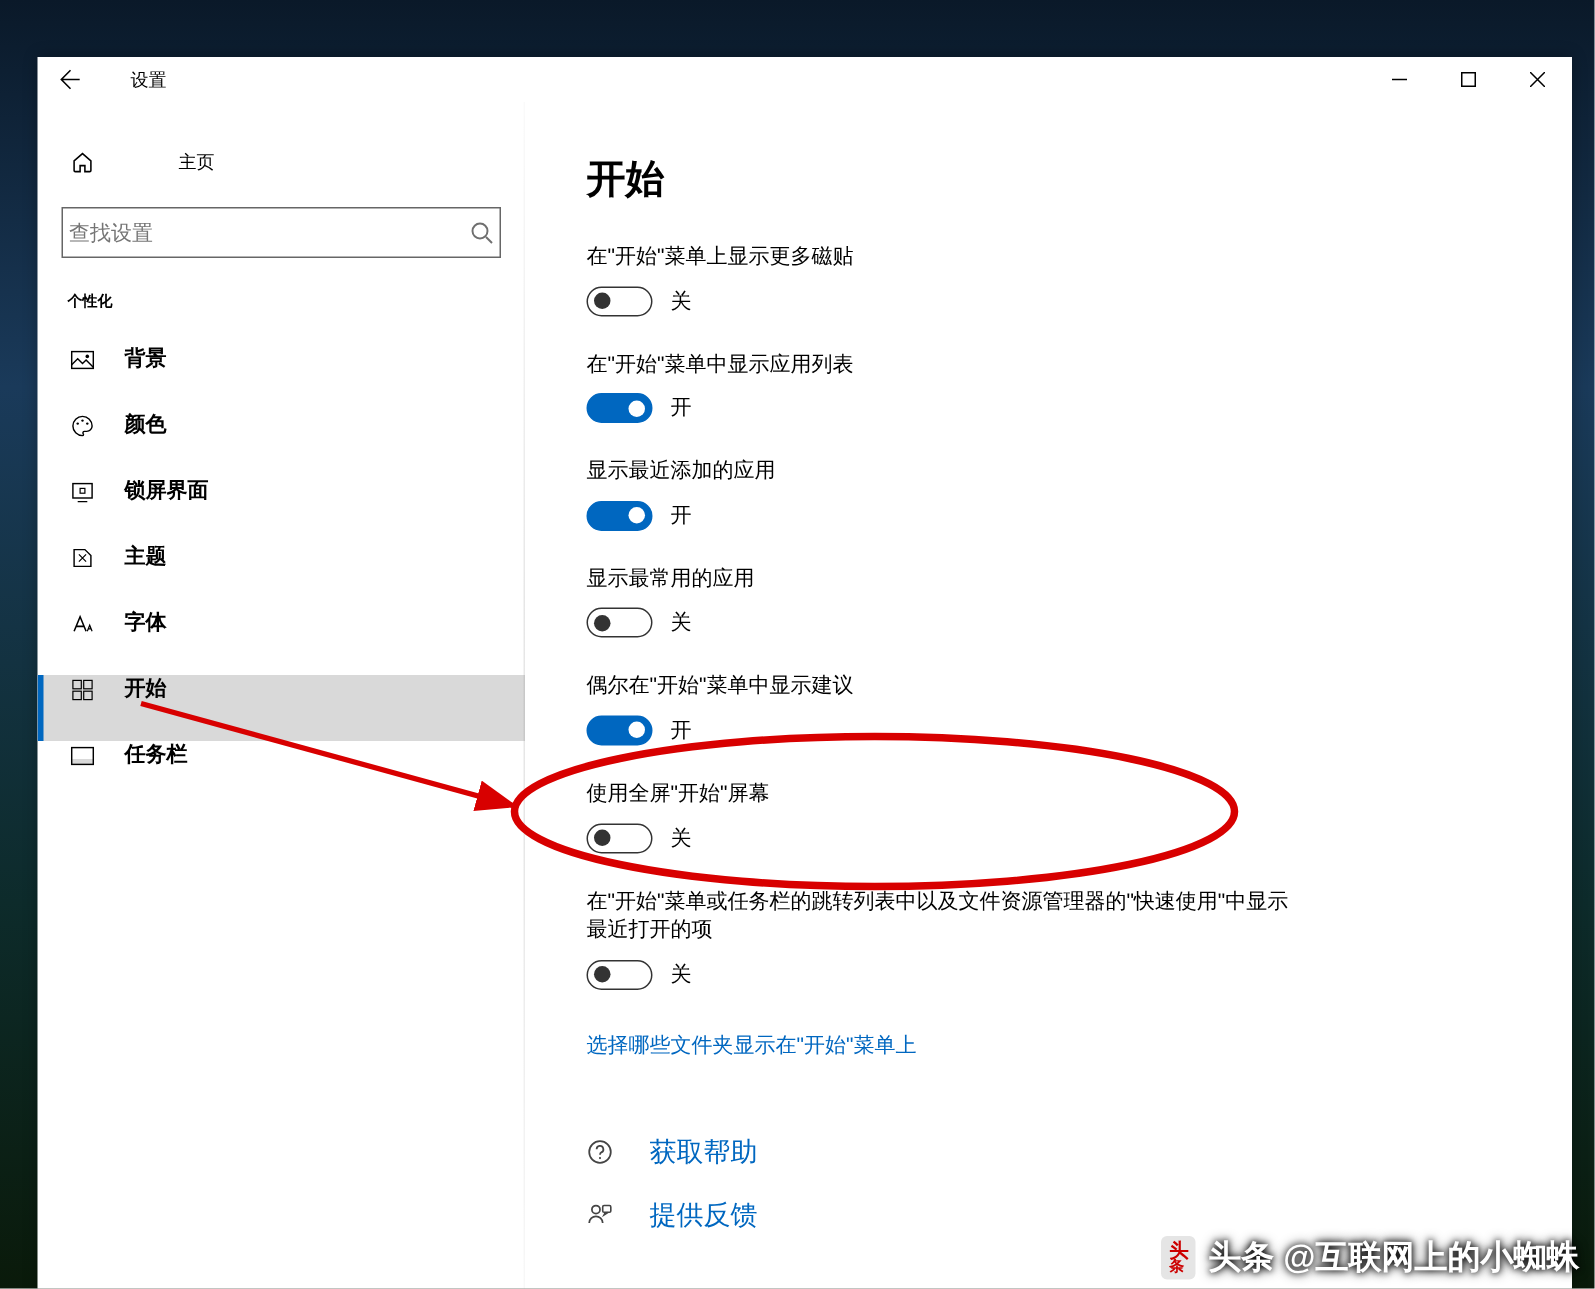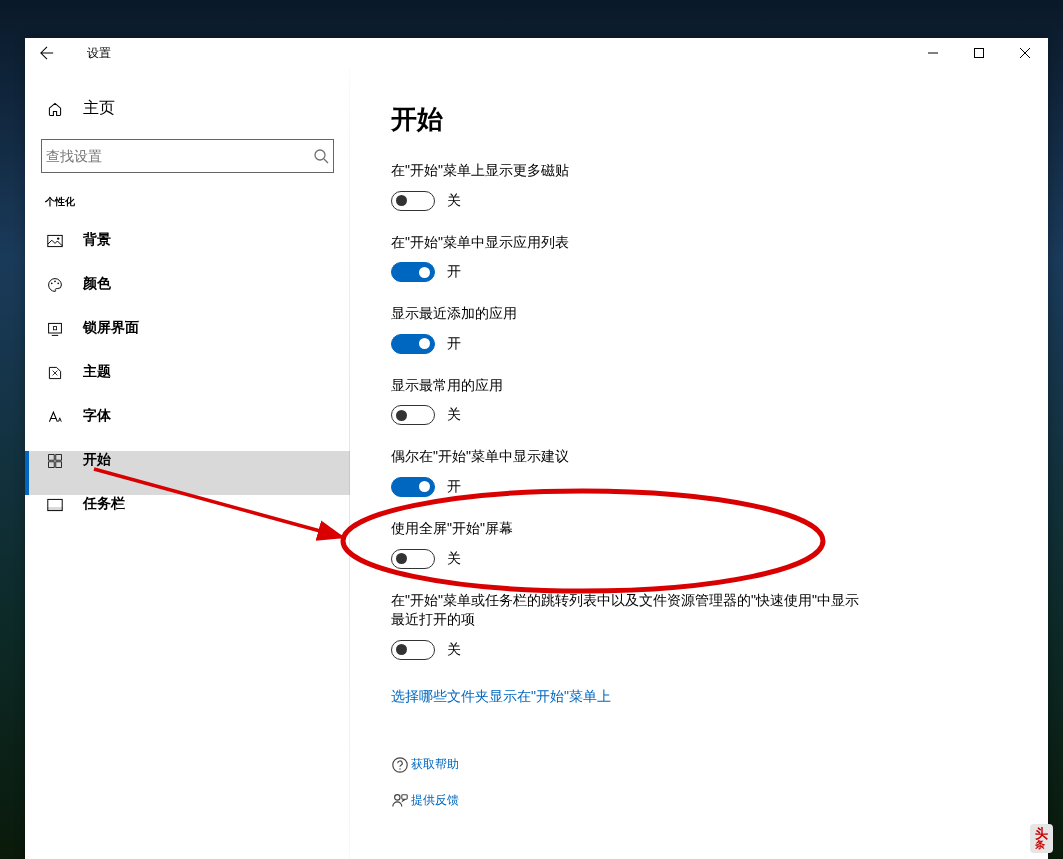--- a/index.html
+++ b/index.html
@@ -81,7 +81,8 @@
     align-items: center;
     padding: 10px 20px;
     cursor: pointer;
-    font-size: 16px;
+    font-size: 12px;
+    gap: 36px;
   }
   .home-row .icon, .nav-item .icon {
     width: 20px;

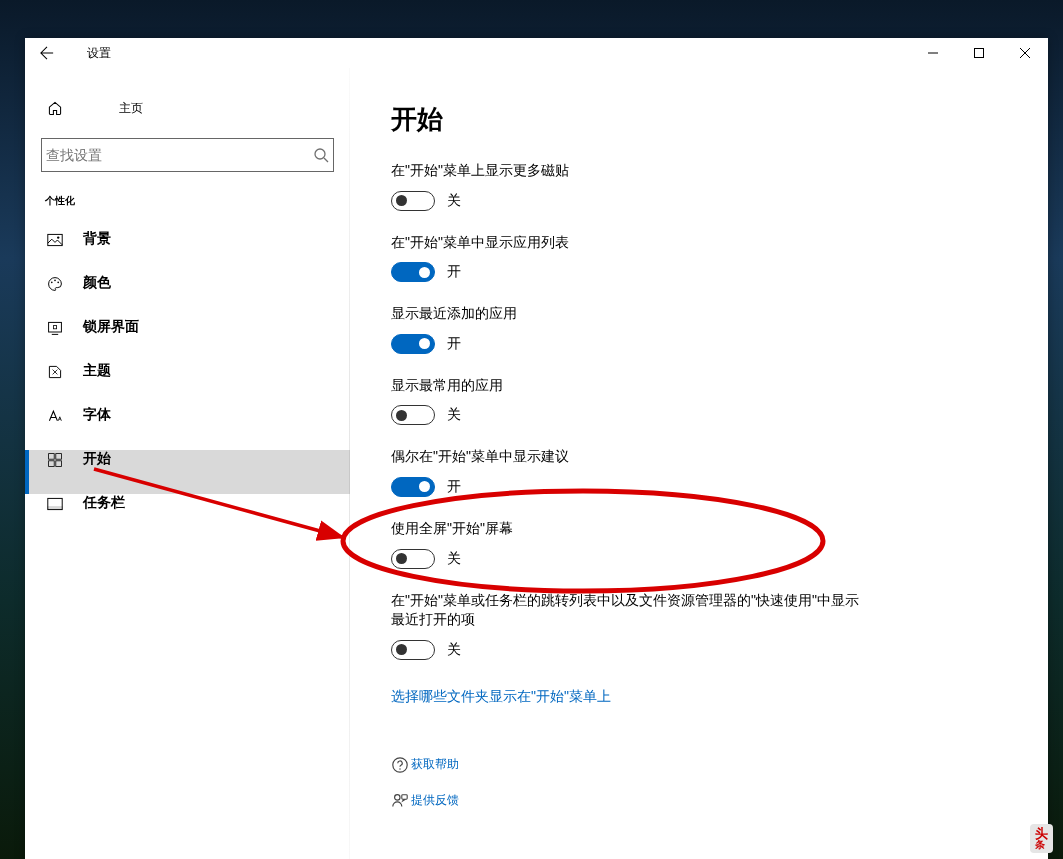--- a/index.html
+++ b/index.html
@@ -210,9 +210,9 @@
   .help-row {
     display: flex;
     align-items: center;
-    gap: 2px;
+    gap: 24px;
     margin-bottom: 18px;
-    font-size: 12px;
+    font-size: 18px;
     color: #0067c0;
     cursor: pointer;
   }

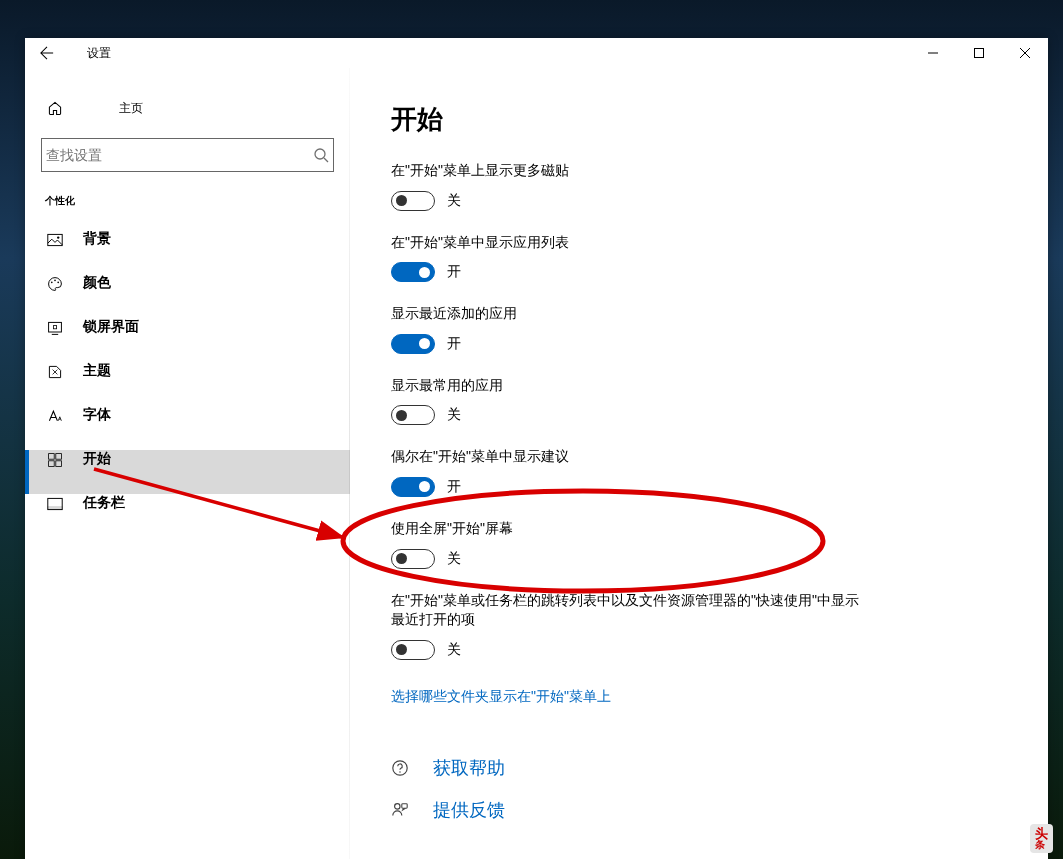--- a/index.html
+++ b/index.html
@@ -496,6 +496,7 @@
 
 <div class="watermark">
   <span class="wm-badge">头<span style="font-size:10px">条</span></span>
+  <span>头条 @互联网上的小蜘蛛</span>
 </div>
 
 </body></html>

